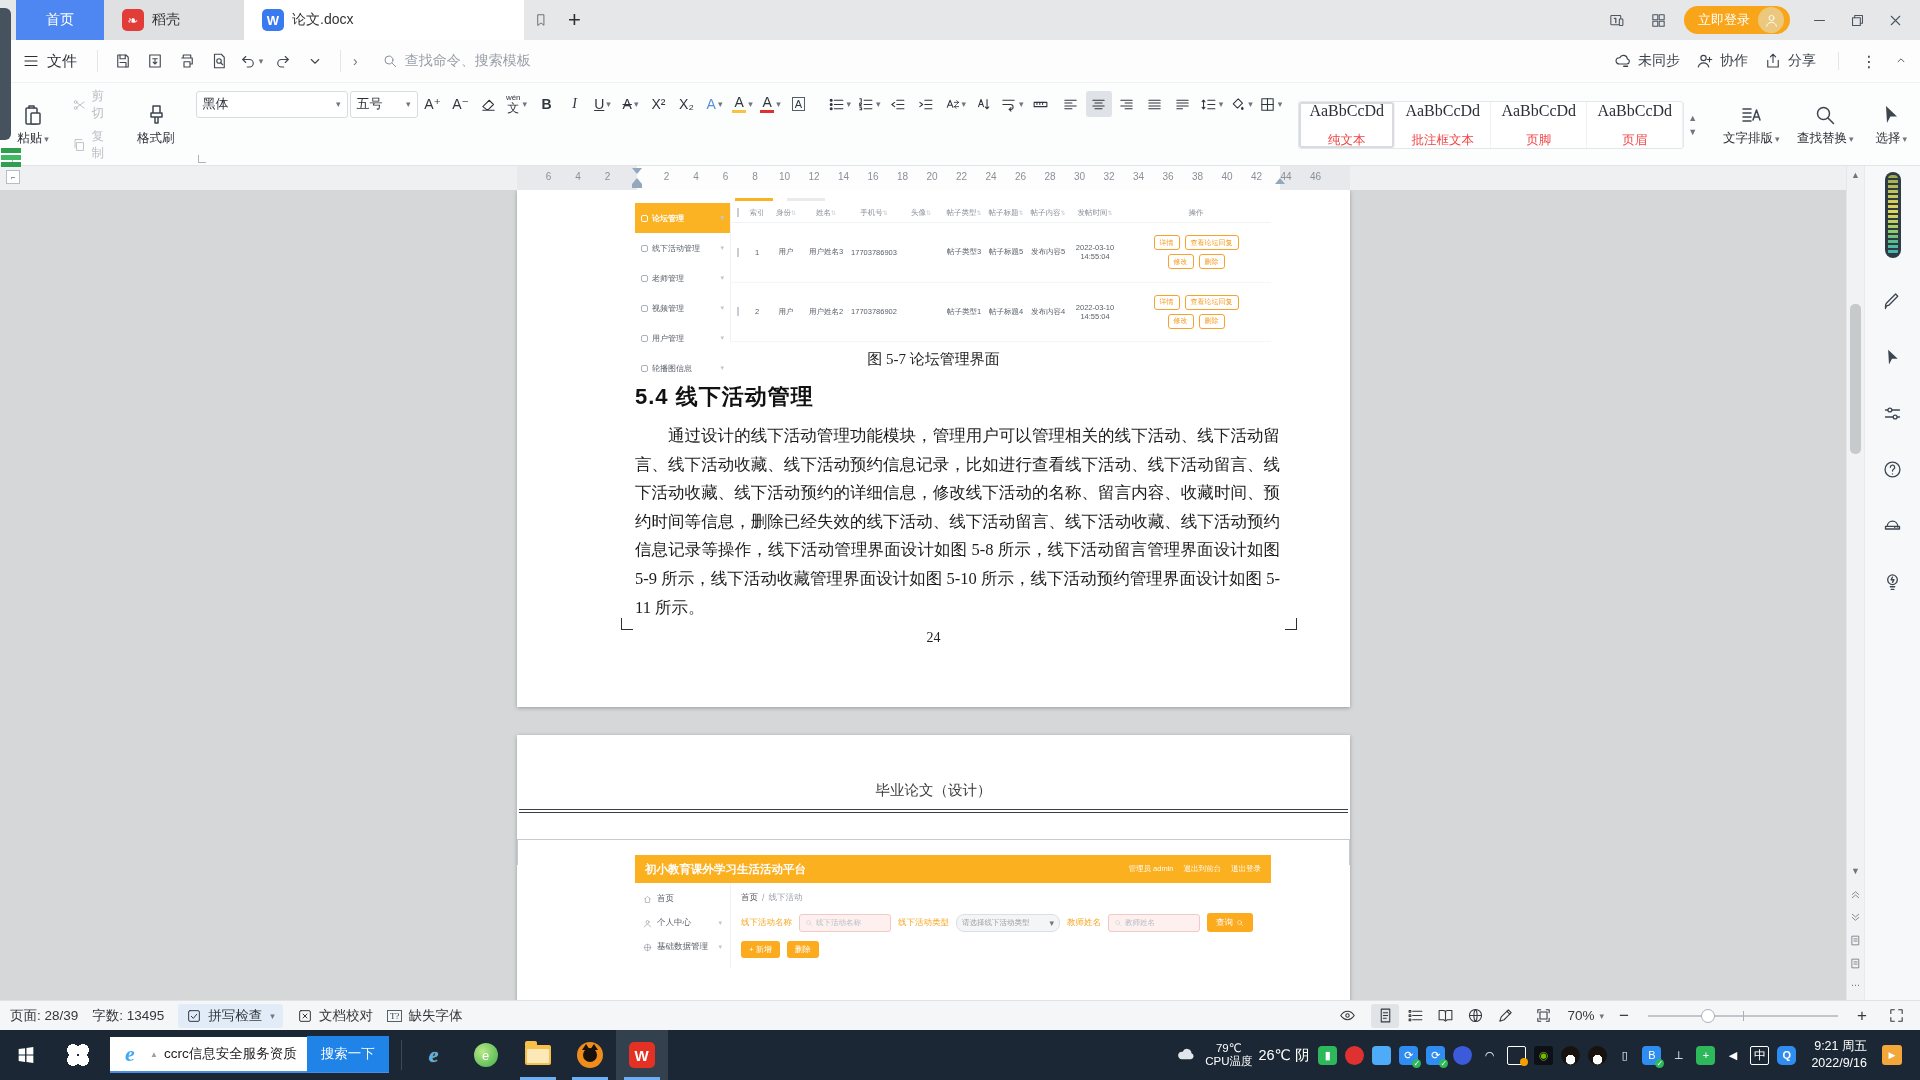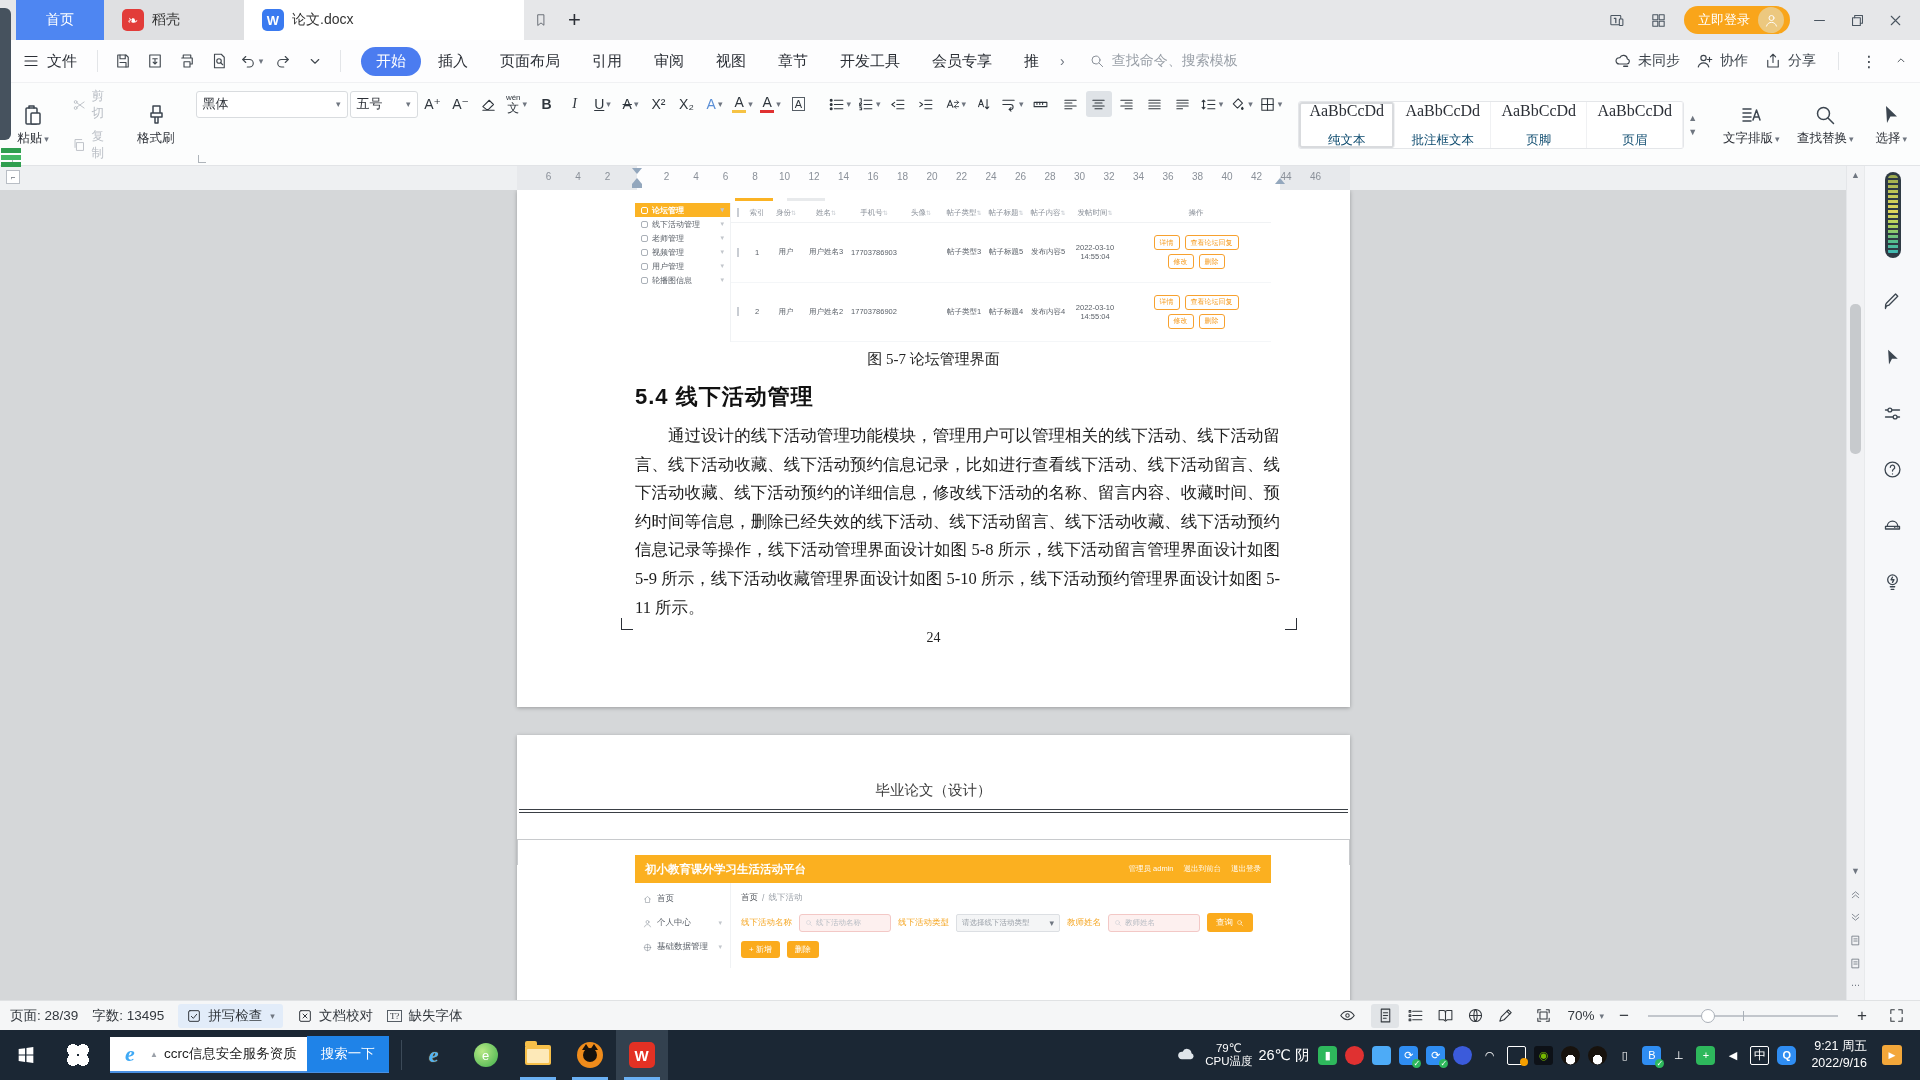--- a/index.html
+++ b/index.html
@@ -410,28 +410,6 @@
       </div>
     </div>
   <div class="sep"></div>
-  <div class="rtabs">
-
-      <div class="rtab active">开始</div>
-
-      <div class="rtab">插入</div>
-
-      <div class="rtab">页面布局</div>
-
-      <div class="rtab">引用</div>
-
-      <div class="rtab">审阅</div>
-
-      <div class="rtab">视图</div>
-
-      <div class="rtab">章节</div>
-
-      <div class="rtab">开发工具</div>
-
-      <div class="rtab">会员专享</div>
-
-      <div class="rtab">推</div>
-    </div>
   <span class="rtab-more">›</span>
   <div class="cmdsearch">
     <span class="icon">

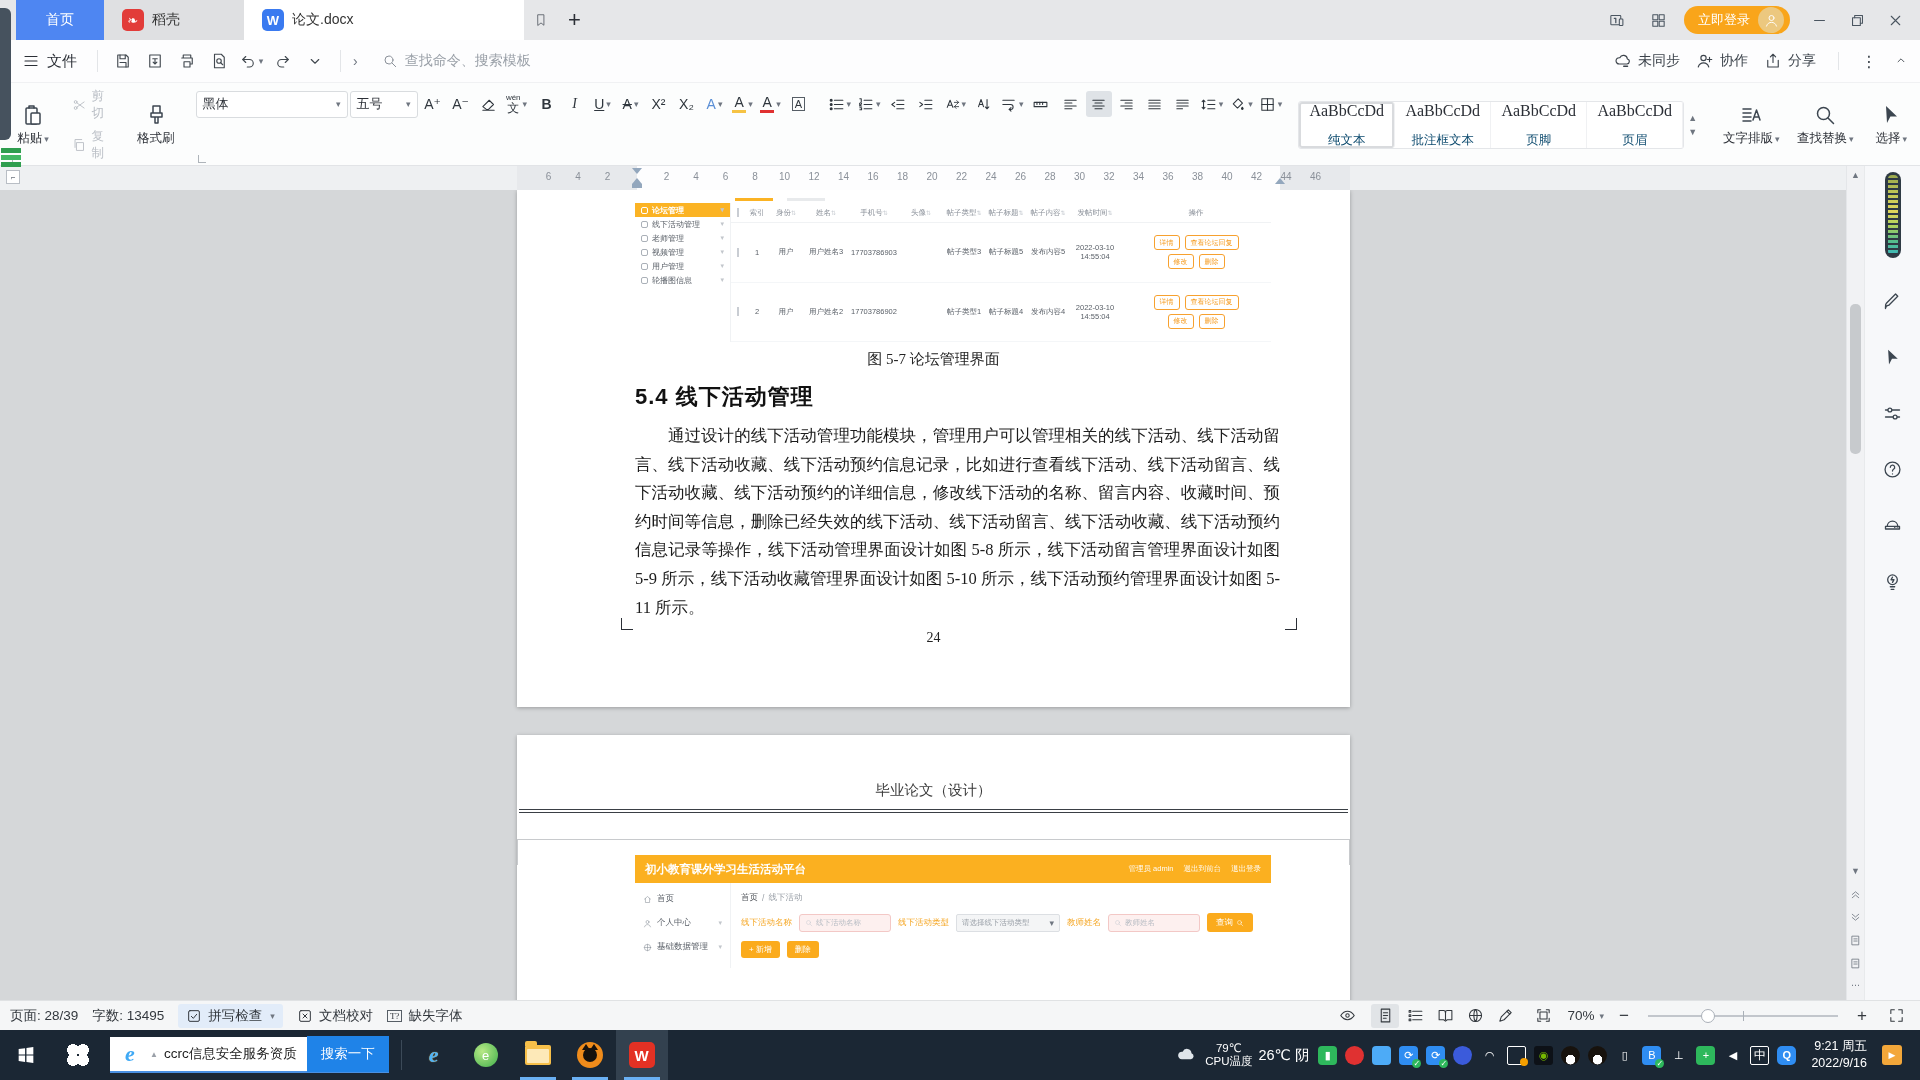--- a/index.html
+++ b/index.html
@@ -83,7 +83,7 @@
 .gallery{display:flex;align-items:center;border:1px solid #e4e6e9;border-radius:3px;background:#fff;margin:2px 0}
 .gcell{width:96px;height:46px;display:flex;flex-direction:column;align-items:center;justify-content:center;gap:12px;border-right:1px solid #f0f1f3}
 .gcell .sample{font-family:"Liberation Serif",serif;font-size:16px}
-.gcell .glabel{font-size:12.5px;color:#0c4a6e}
+.gcell .glabel{font-size:12.5px;color:#ef4444}
 .gcell.active{box-shadow:inset 0 0 0 2px #d9dbde;border-radius:3px}
 .gscroll{display:flex;flex-direction:column;justify-content:center;gap:5px;padding:0 4px;color:#6f7680}
 .gscroll span{font-size:9px;line-height:1}

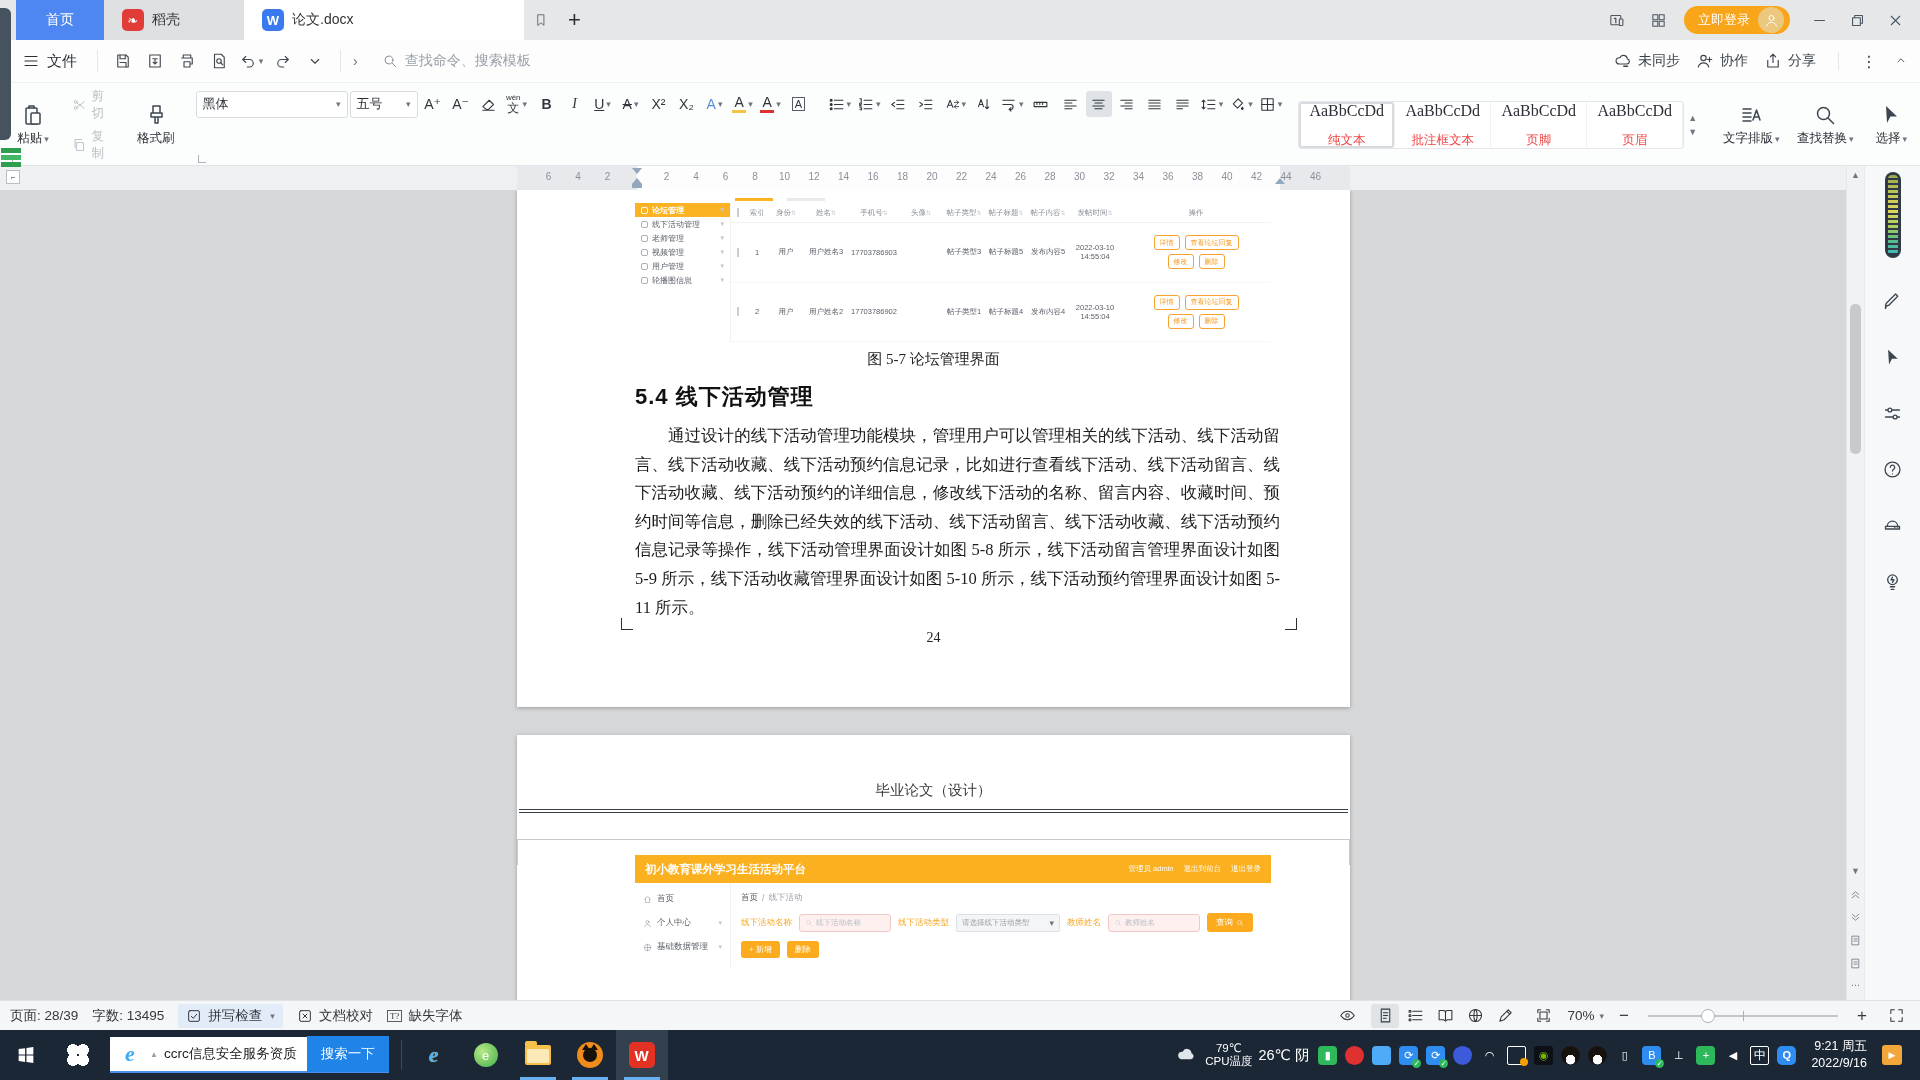--- a/index.html
+++ b/index.html
@@ -111,7 +111,7 @@
 .figtabs i+i{background:#e8eaec}
 .fig1-body{display:flex;height:100%;padding-top:5px}
 .f1side{width:96px;border-right:1px solid #f0f2f4;font-size:8px;color:#5a6068}
-.f1item{height:14px;display:flex;align-items:center;gap:4px;padding:0 6px;position:relative}
+.f1item{height:30px;display:flex;align-items:center;gap:4px;padding:0 6px;position:relative}
 .f1item .dot{width:7px;height:7px;border:1px solid #aab0b8;border-radius:2px;flex:0 0 auto}
 .f1item .chev{margin-left:auto;color:#c2c6cc;font-size:7px}
 .f1item.active{background:#fbb324;color:#fff;font-weight:bold}

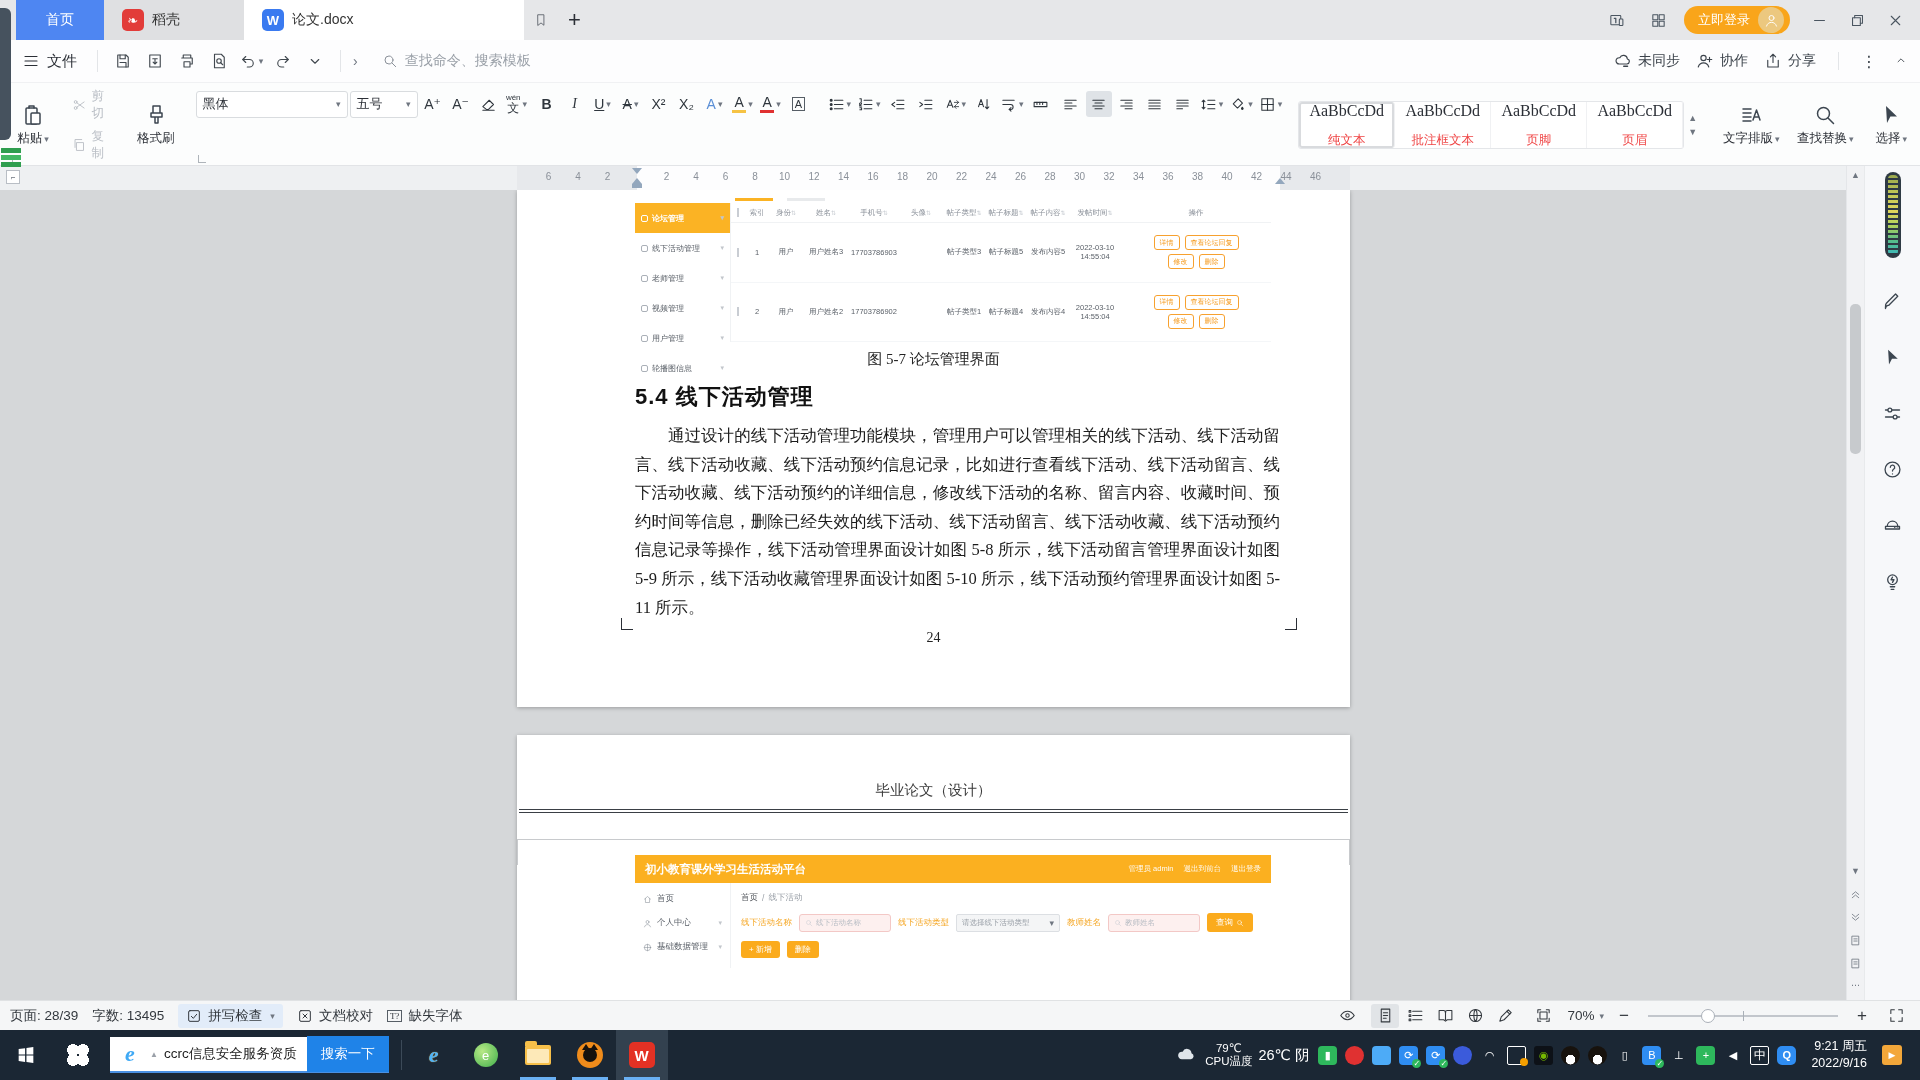--- a/index.html
+++ b/index.html
@@ -156,7 +156,7 @@
 .flabel{color:#f5a623;white-space:nowrap}
 .finput{width:92px;height:18px;border:1px solid #f3c8c6;background:#fdf0ef;border-radius:3px;display:flex;align-items:center;gap:3px;padding:0 5px;color:#b9bec5;font-size:7.5px}
 .finput .icon{width:8px;height:8px;color:#c9cdd3}
-.fselect{width:104px;height:18px;border:1px solid #dcdfe3;background:#f4f5f6;border-radius:2px;display:flex;align-items:center;justify-content:space-between;padding:0 5px;color:#9aa0a8;font-size:7.5px}
+.fselect{width:104px;height:18px;border:1px solid #dcdfe3;background:#f4f5f6;border-radius:8px;display:flex;align-items:center;justify-content:space-between;padding:0 5px;color:#9aa0a8;font-size:7.5px}
 .qbtn-orange{height:19px;background:#fbab1d;color:#fff;border-radius:3px;display:flex;align-items:center;gap:3px;padding:0 9px;font-size:8.5px}
 .qbtn-orange .icon{width:8px;height:8px}
 .f2actions{display:flex;gap:7px;margin-top:9px}

